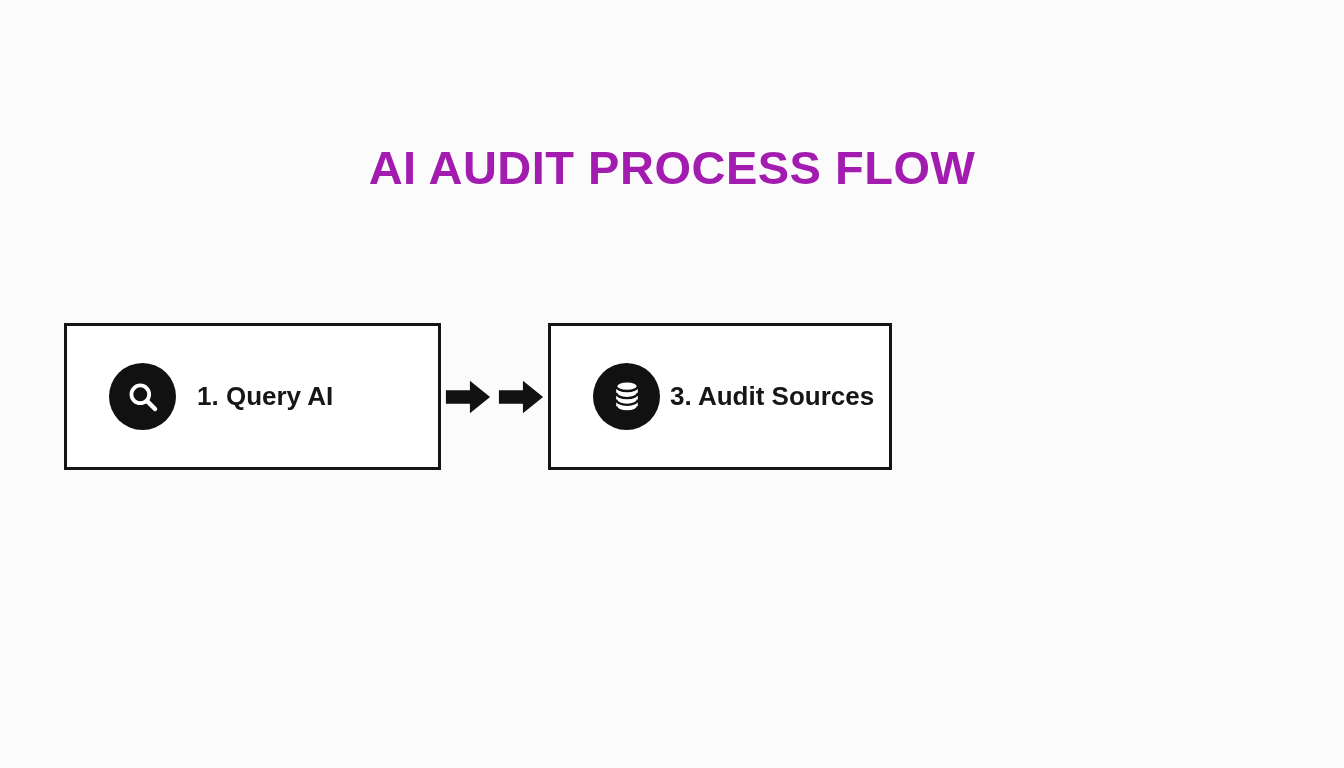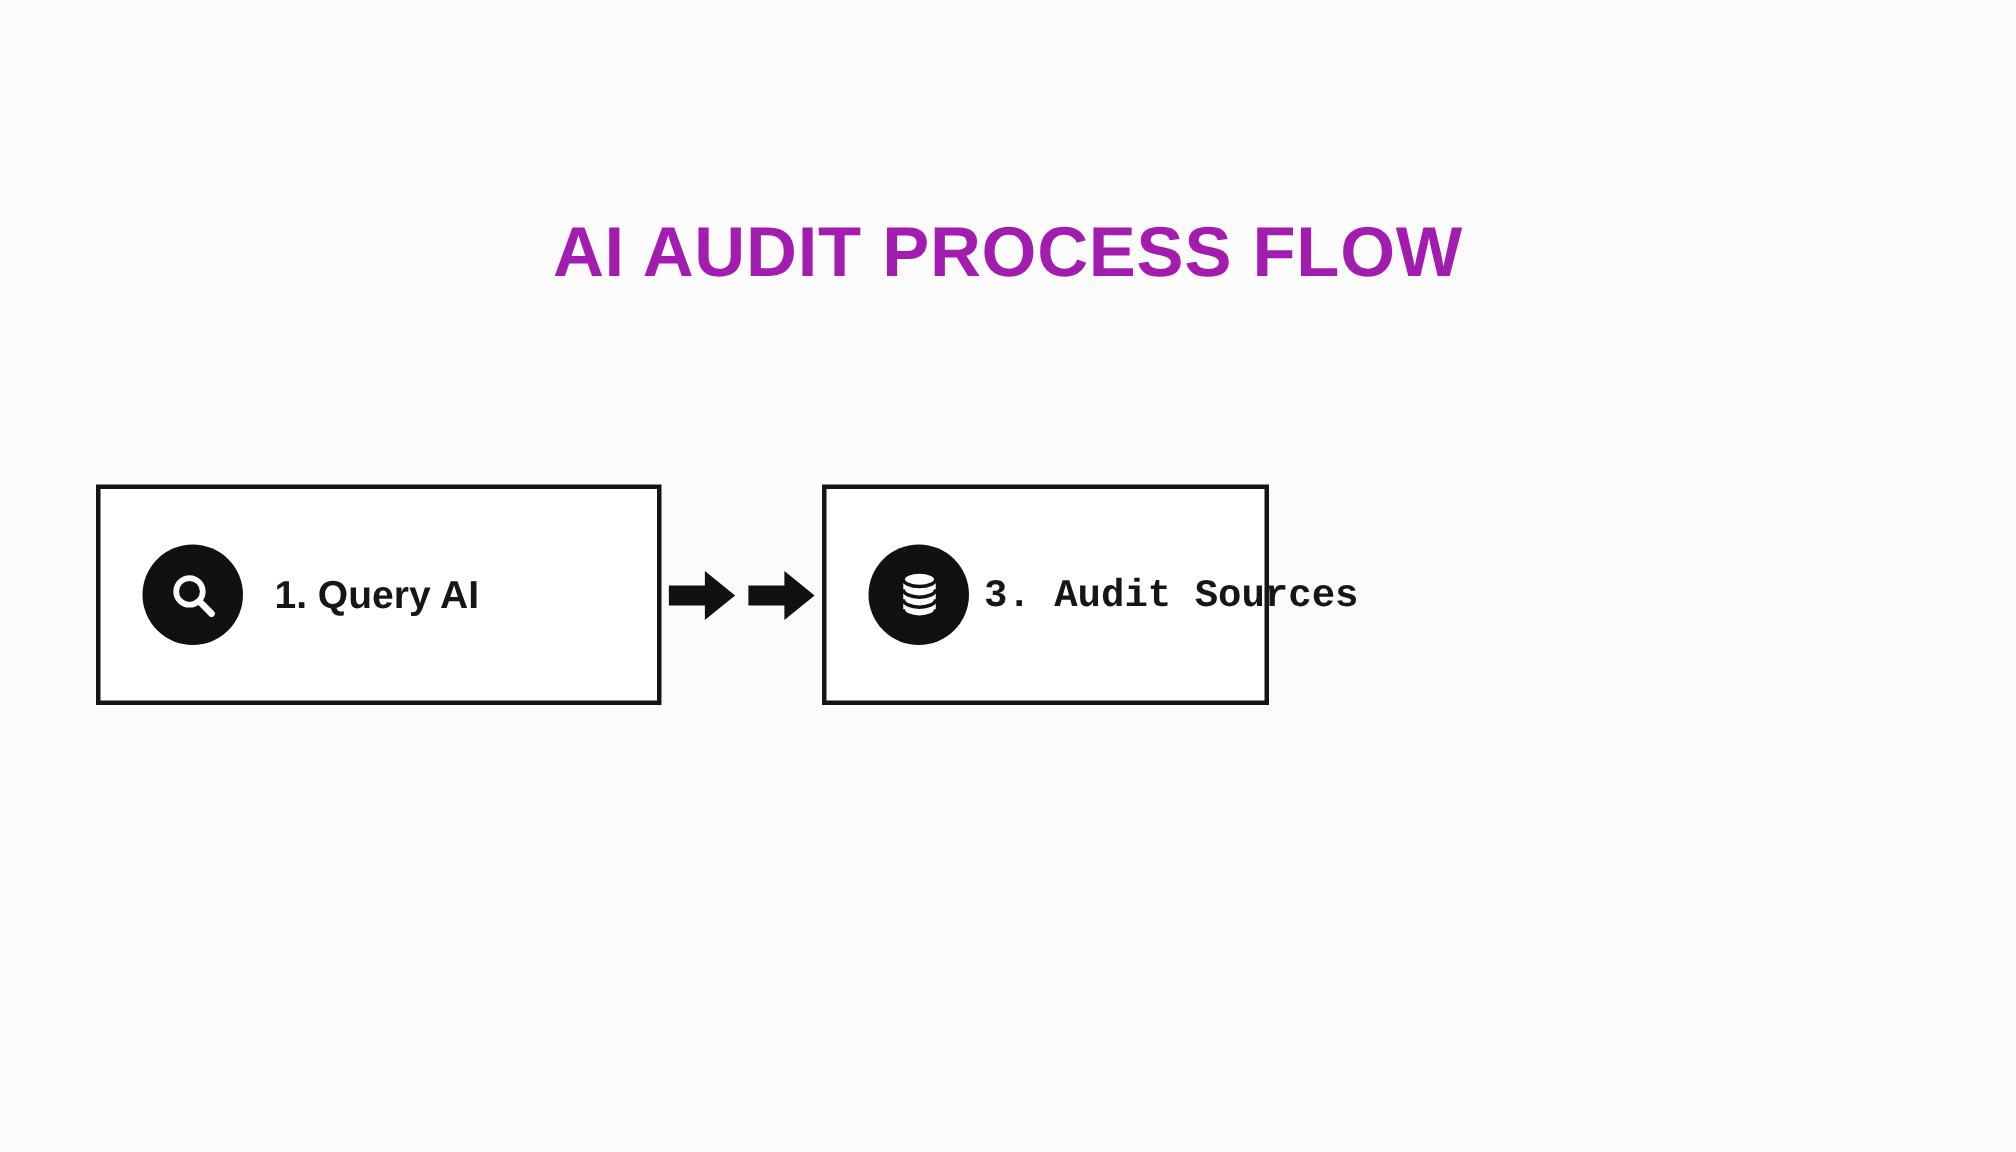--- a/index.html
+++ b/index.html
@@ -41,7 +41,7 @@
     box-sizing: border-box;
     display: flex;
     align-items: center;
-    padding-left: 28px;
+    padding-left: 42px;
   }
   .step-box.b1 { width: 377px; }
   .step-box.b2 { width: 367px; }

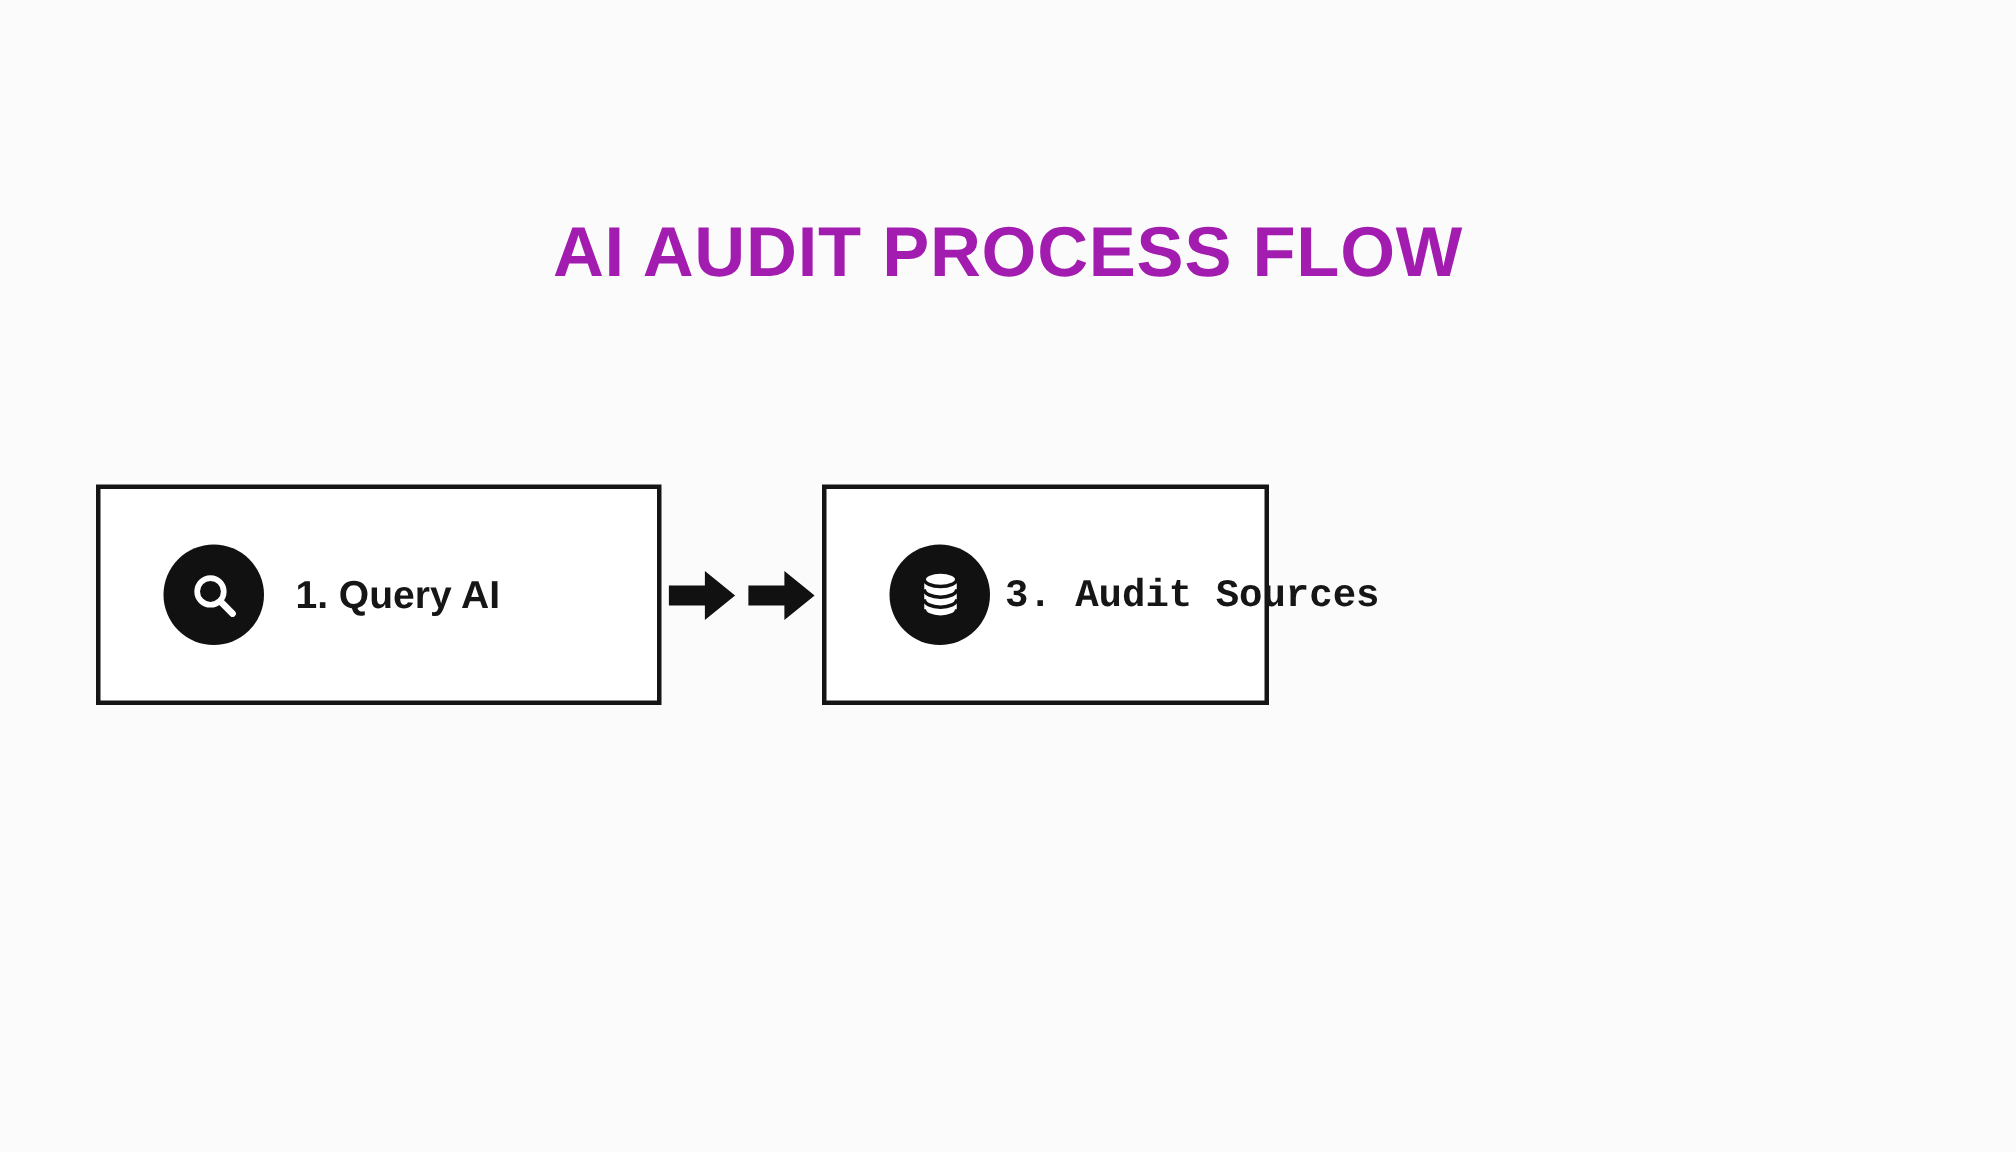--- a/index.html
+++ b/index.html
@@ -45,7 +45,7 @@
   }
   .step-box.b1 { width: 377px; }
   .step-box.b2 { width: 367px; }
-  .step-box.b3 { width: 298px; font-family: Liberation Mono, monospace; }
+  .step-box.b3 { width: 344px; }
   .icon-circle {
     width: 67px;
     height: 67px;

